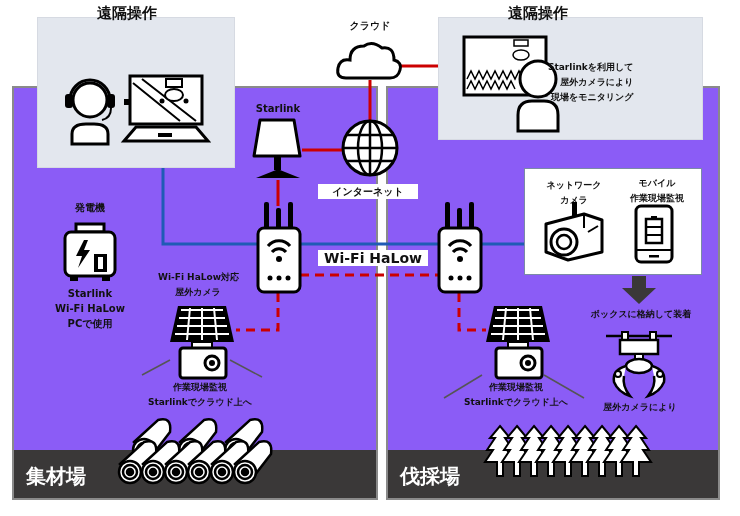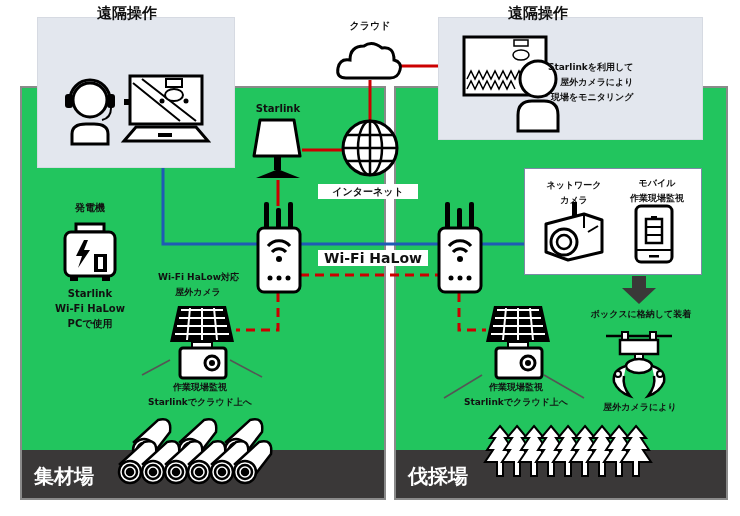--- a/index.html
+++ b/index.html
@@ -6,7 +6,7 @@
   html, body { width: 740px; height: 516px; background: #ffffff; overflow: hidden; }
   body { position: relative; font-family: "DejaVu Sans", sans-serif; color: #111; }
   .abs { position: absolute; }
-  .zone { position: absolute; border: 2px solid #8a8a8a; background: #22c55e; margin-left: 8px; }
+  .zone { position: absolute; border: 2px solid #8a8a8a; background: #8b5cf6; }
   .zone-footer { position: absolute; left: 0; right: 0; bottom: 0; height: 48px; background: #3a3838; }
   .zone-label { position: absolute; left: 12px; bottom: 8px; color: #fff; font-size: 20px; font-weight: bold; }
   .panel { position: absolute; background: #e3e7ee; border: 1px solid #d6dae2; }

